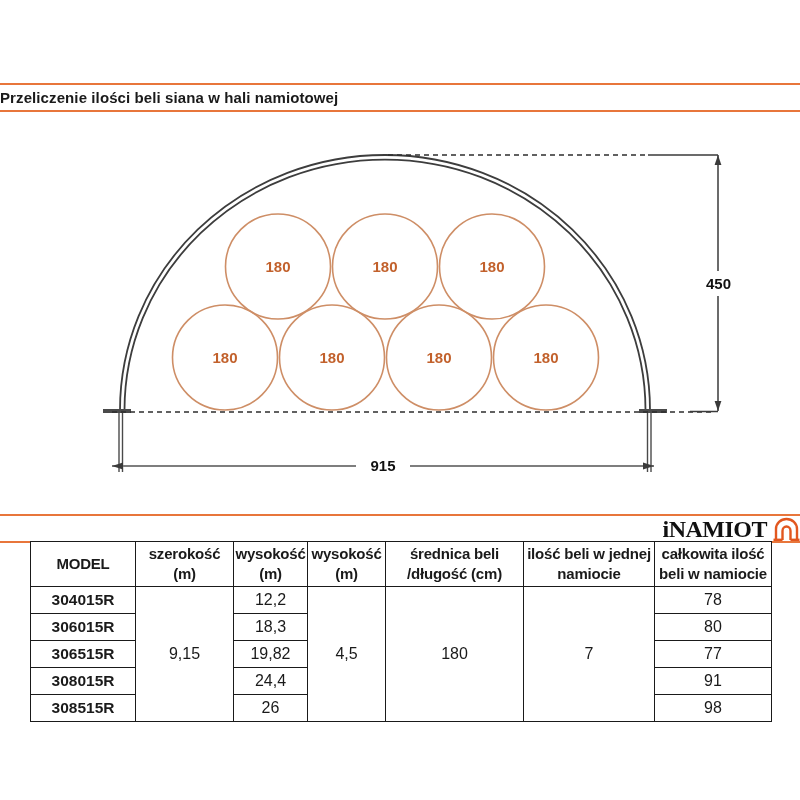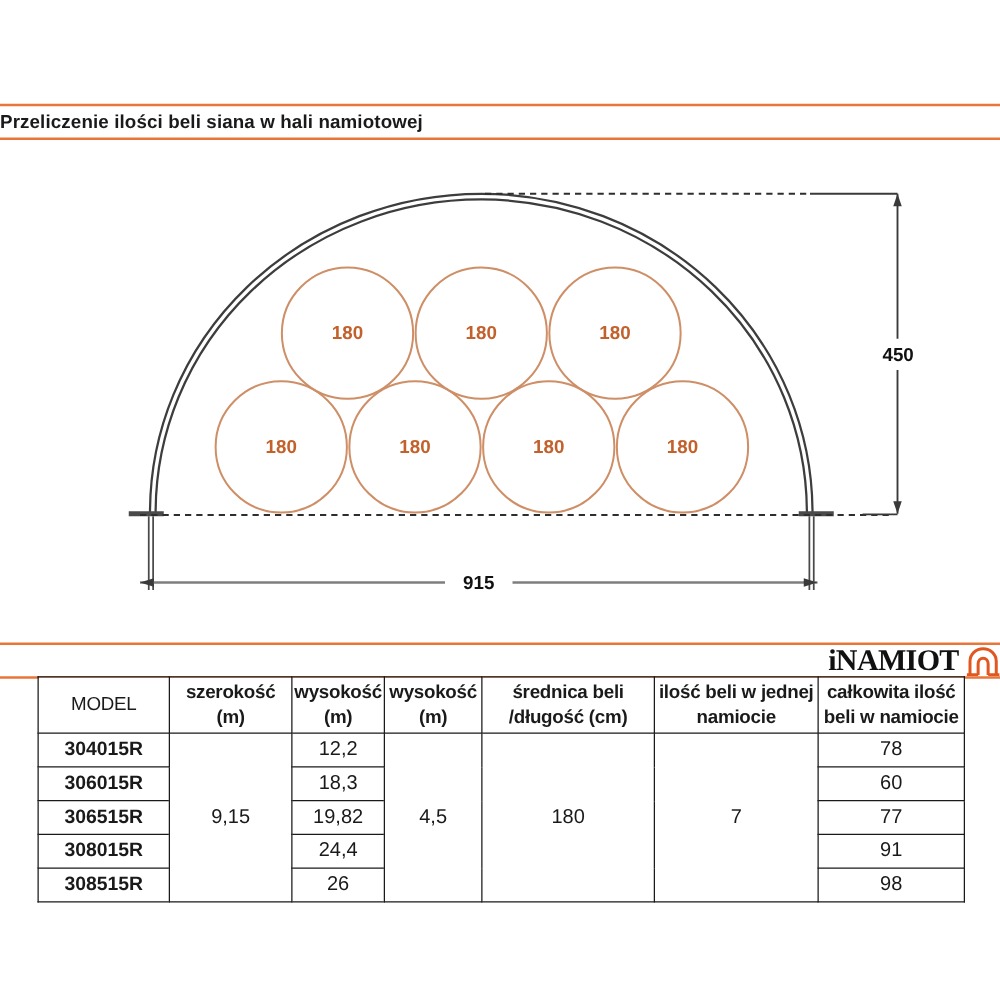--- a/index.html
+++ b/index.html
@@ -39,7 +39,7 @@
   }
   .spec-table th{font-weight:bold;font-size:15px;line-height:1.35;height:44px;letter-spacing:-.2px;}
   .spec-table td{font-size:16px;height:26px;}
-  .spec-table .model-h{font-weight:normal;font-size:15px;}
+  .spec-table .model-h{font-weight:bold;font-size:15px;}
   .spec-table td.model{font-weight:bold;font-size:15.5px;}
   .hdr-line{display:block;}
 </style>

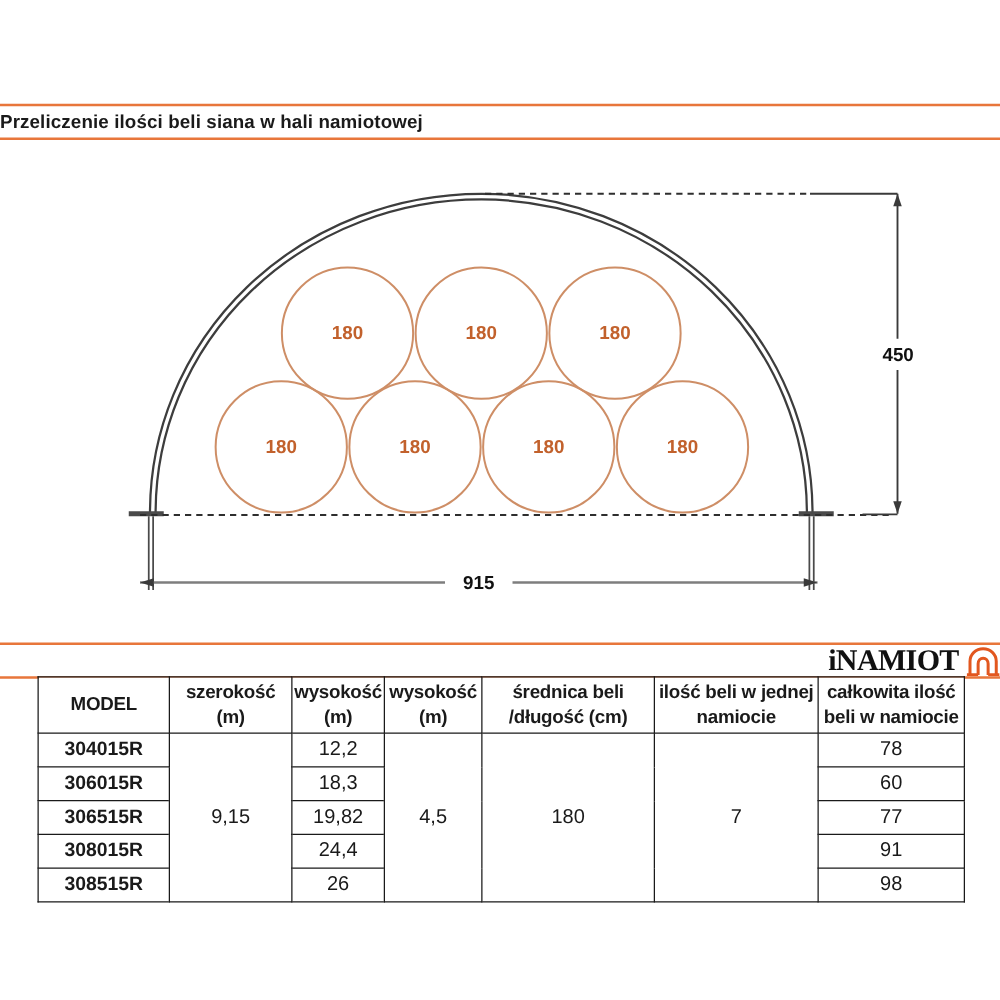--- a/index.html
+++ b/index.html
@@ -177,7 +177,7 @@
     <tr>
       <td class="model">306015R</td>
       <td>18,3</td>
-      <td>60</td>
+      <td>80</td>
     </tr>
     <tr>
       <td class="model">306515R</td>

